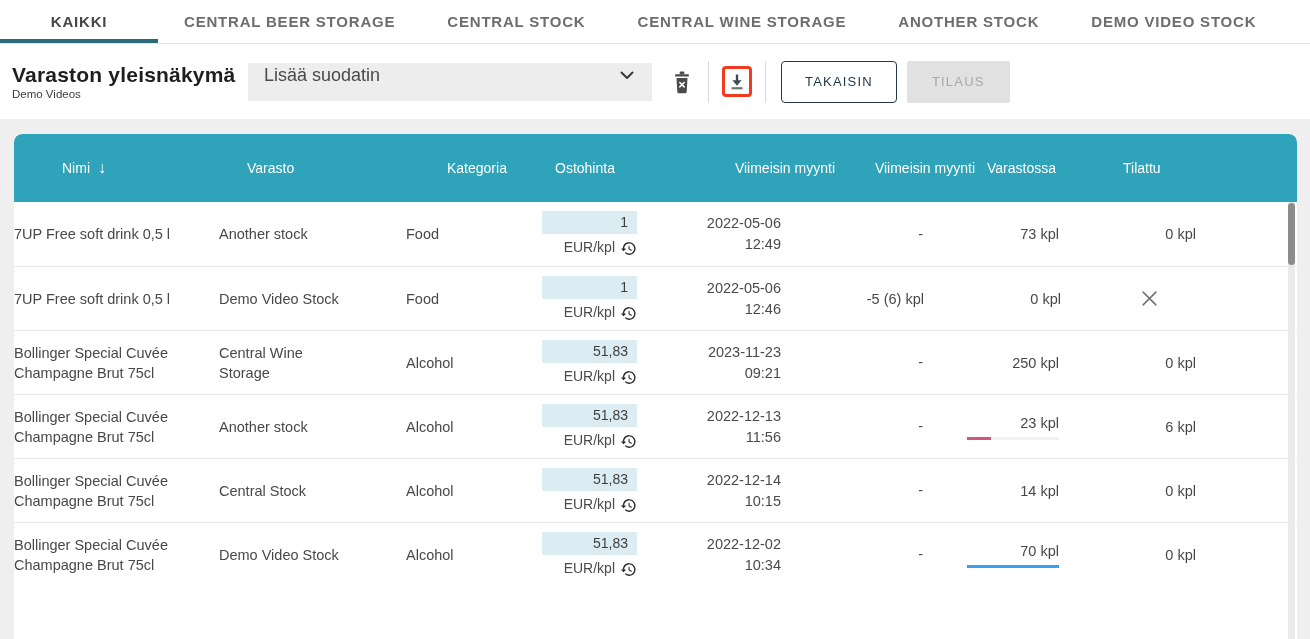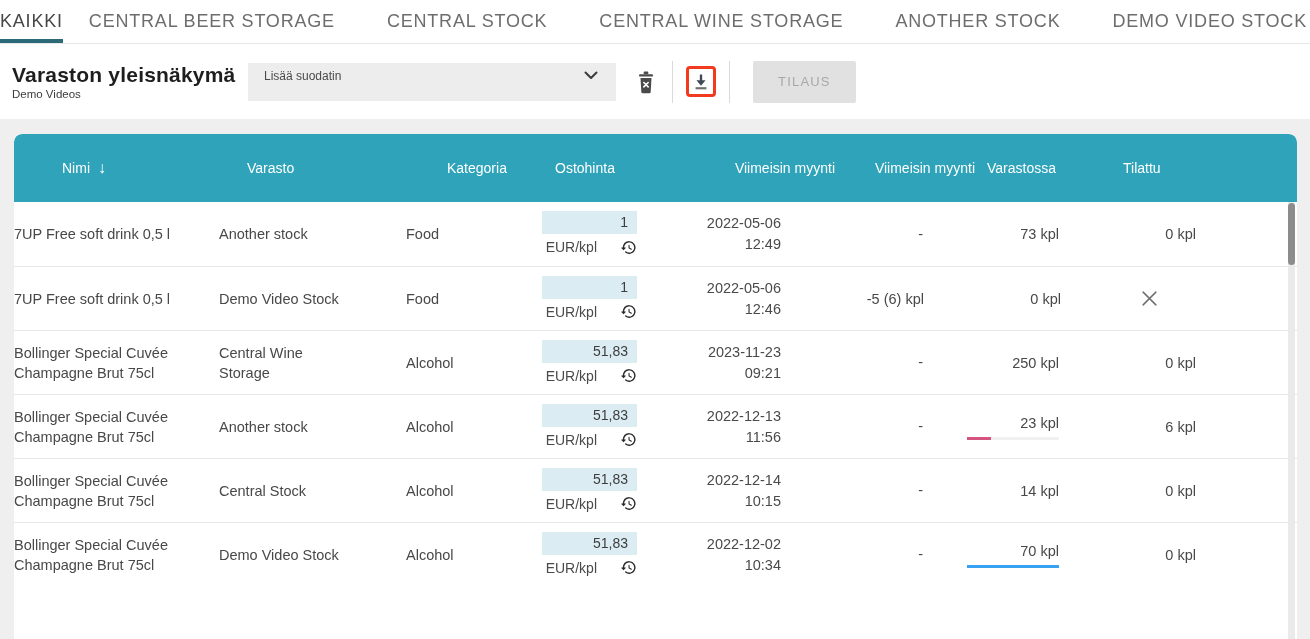--- a/index.html
+++ b/index.html
@@ -11,8 +11,8 @@
 
   
   .tabbar { display:flex; align-items:stretch; height:44px; border-bottom:1px solid #e7e7e7; }
-  .tab { display:flex; align-items:center; justify-content:center; font-size:18px;
-         letter-spacing:.8px; color:#6d6d6d; padding:0 26px; cursor:pointer; position:relative; white-space:nowrap; }
+  .tab { display:flex; align-items:center; justify-content:center; font-size:15px;
+         letter-spacing:.8px; color:#6d6d6d; padding:0 26px; cursor:pointer; position:relative; white-space:nowrap;font-weight:bold; }
   .tab.first { width:158px; padding:0; }
   .tab.active { color:#474747; }
   .tab.active::after { content:""; position:absolute; left:0; right:0; bottom:0; height:4px; background:#2b6a78; }

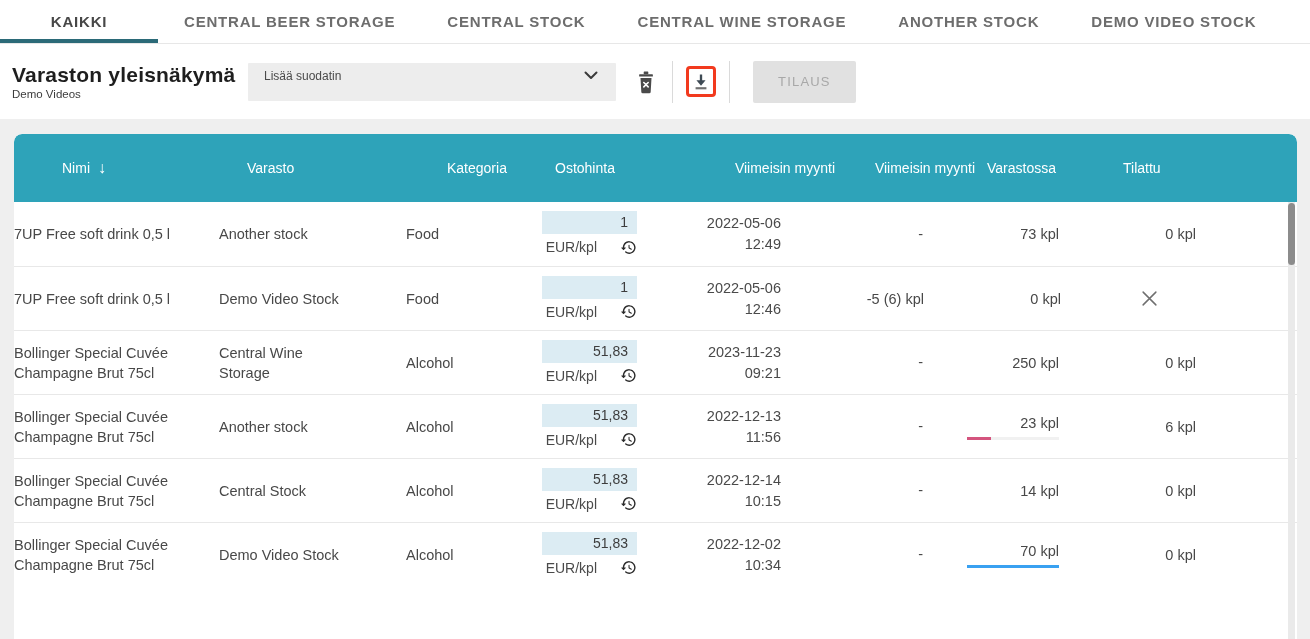--- a/index.html
+++ b/index.html
@@ -23,8 +23,8 @@
   .page-title { font-size:21px; font-weight:700; color:#1e1e1e; letter-spacing:.2px; }
   .page-sub { font-size:11.5px; color:#3c3c3c; margin-top:1px; }
 
-  .filter { width:368px; height:38px; background:#ededed; display:flex; align-items:center;
-            justify-content:space-between; padding:0 18px 12px 16px; font-size:12px; color:#4a4a4a;
+  .filter { width:404px; height:38px; background:#ededed; display:flex; align-items:center;
+            justify-content:space-between; padding:0 18px 12px 16px; font-size:18px; color:#4a4a4a;
             flex:none; cursor:pointer; border-radius:1px; }
   .searchbox { width:360px; height:38px; background:#ededed; display:flex; align-items:center;
                padding:0 12px 0 16px; margin-left:9px; flex:none; border-radius:1px; }

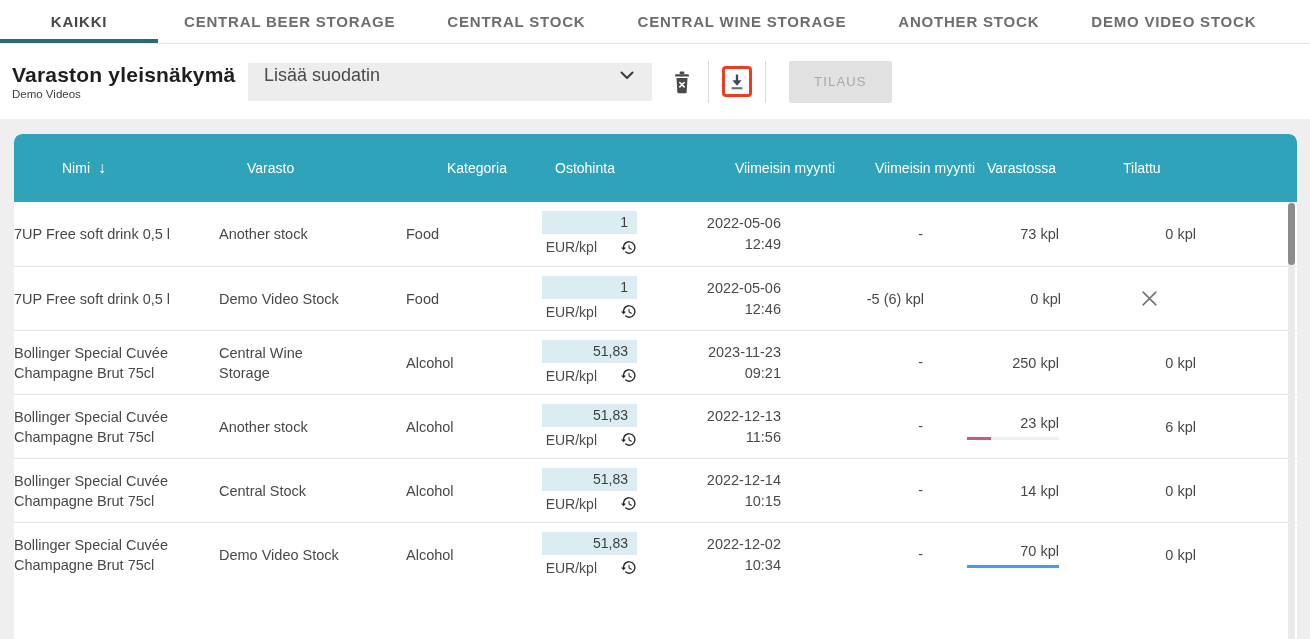--- a/index.html
+++ b/index.html
@@ -144,6 +144,7 @@
 
     <div class="vdiv"></div>
 
+    <button class="btn btn-back">TAKAISIN</button>
     <button class="btn btn-order" disabled="">TILAUS</button>
   </div>
 </div>

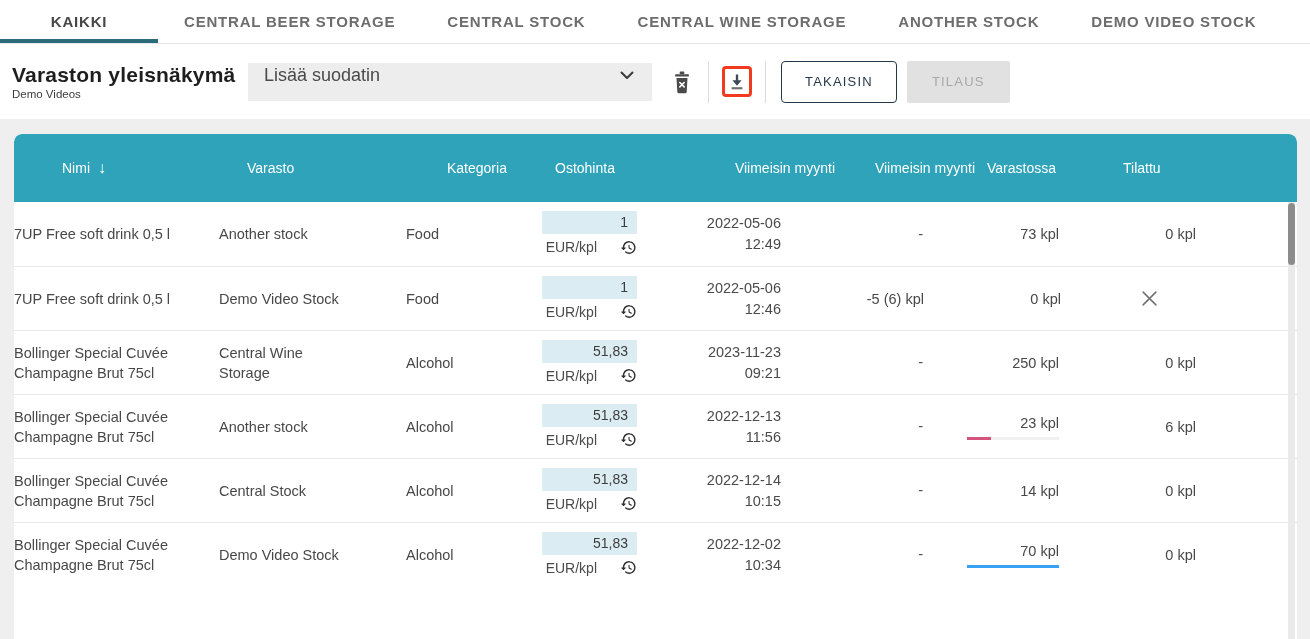--- a/index.html
+++ b/index.html
@@ -70,7 +70,7 @@
   .pricecell { display:flex; flex-direction:column; align-items:flex-end; padding-right:5px; }
   .pricebox { background:#dcecf3; width:95px; text-align:right; padding:1px 9px 2px 9px;
               font-size:14px; color:#3d3d3d; }
-  .unitline { display:flex; align-items:center; gap:23px; margin-top:3px; font-size:14px; color:#4a4a4a; }
+  .unitline { display:flex; align-items:flex-end; gap:5px; margin-top:3px; font-size:14px; color:#4a4a4a; }
 
   .datecell { text-align:right; padding-right:26px; line-height:21px; color:#4a4a4a; }
   .datecell.sale { padding-right:24px; }

